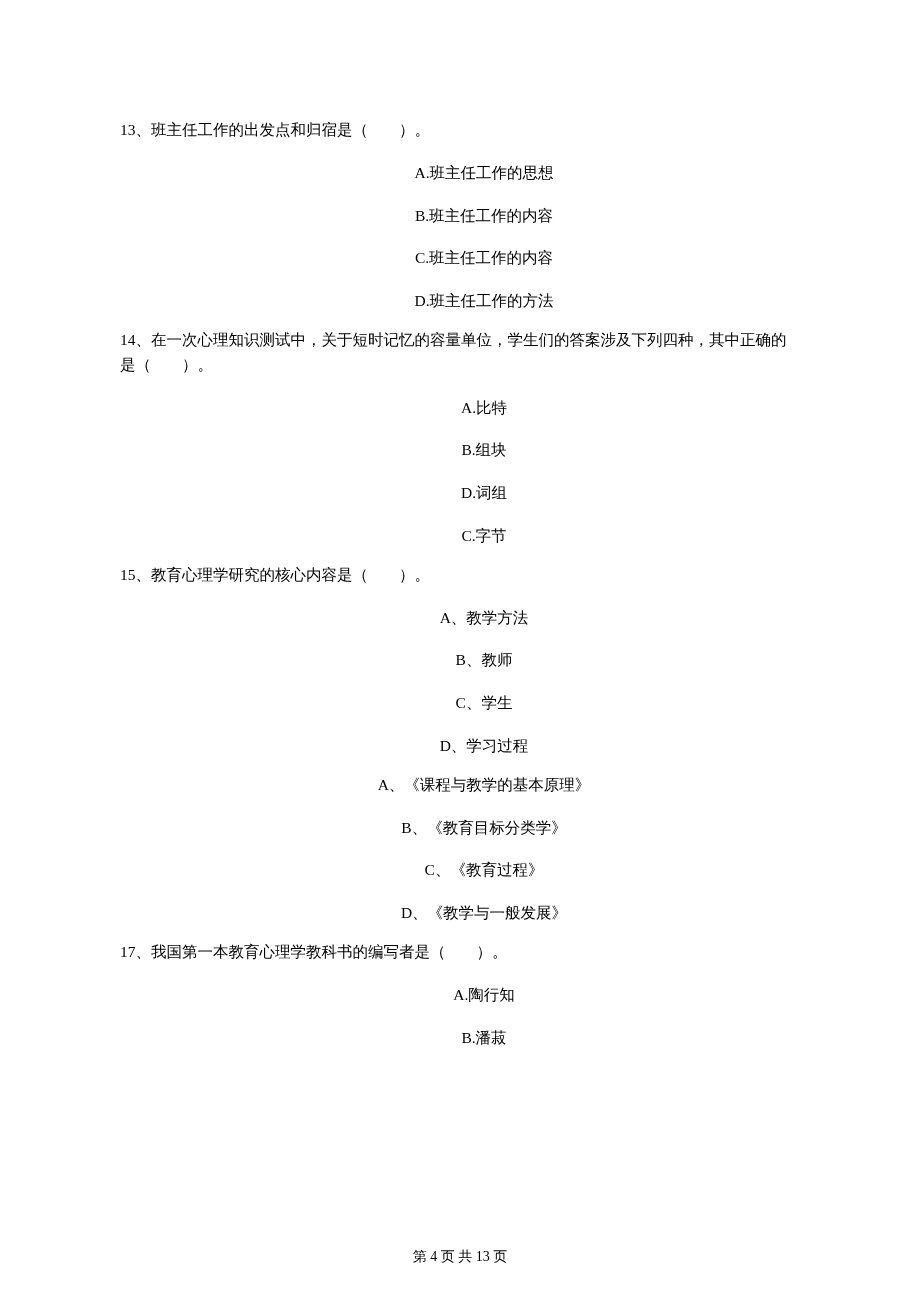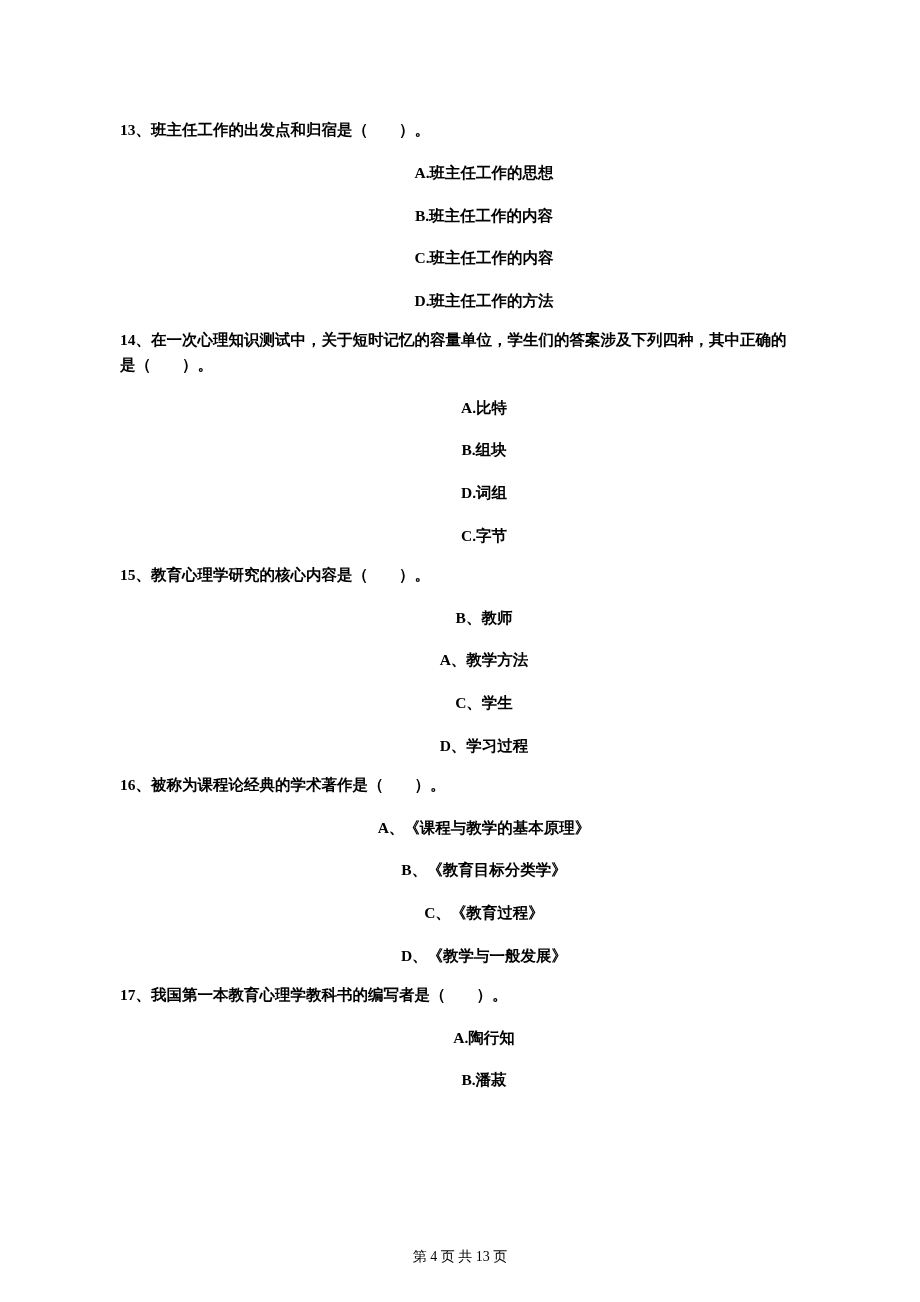--- a/index.html
+++ b/index.html
@@ -19,7 +19,6 @@
   }
   .question {
     margin-bottom: 14px;
-    font-weight: bold;
   }
   .question-text {
     margin: 0 0 18px 0;

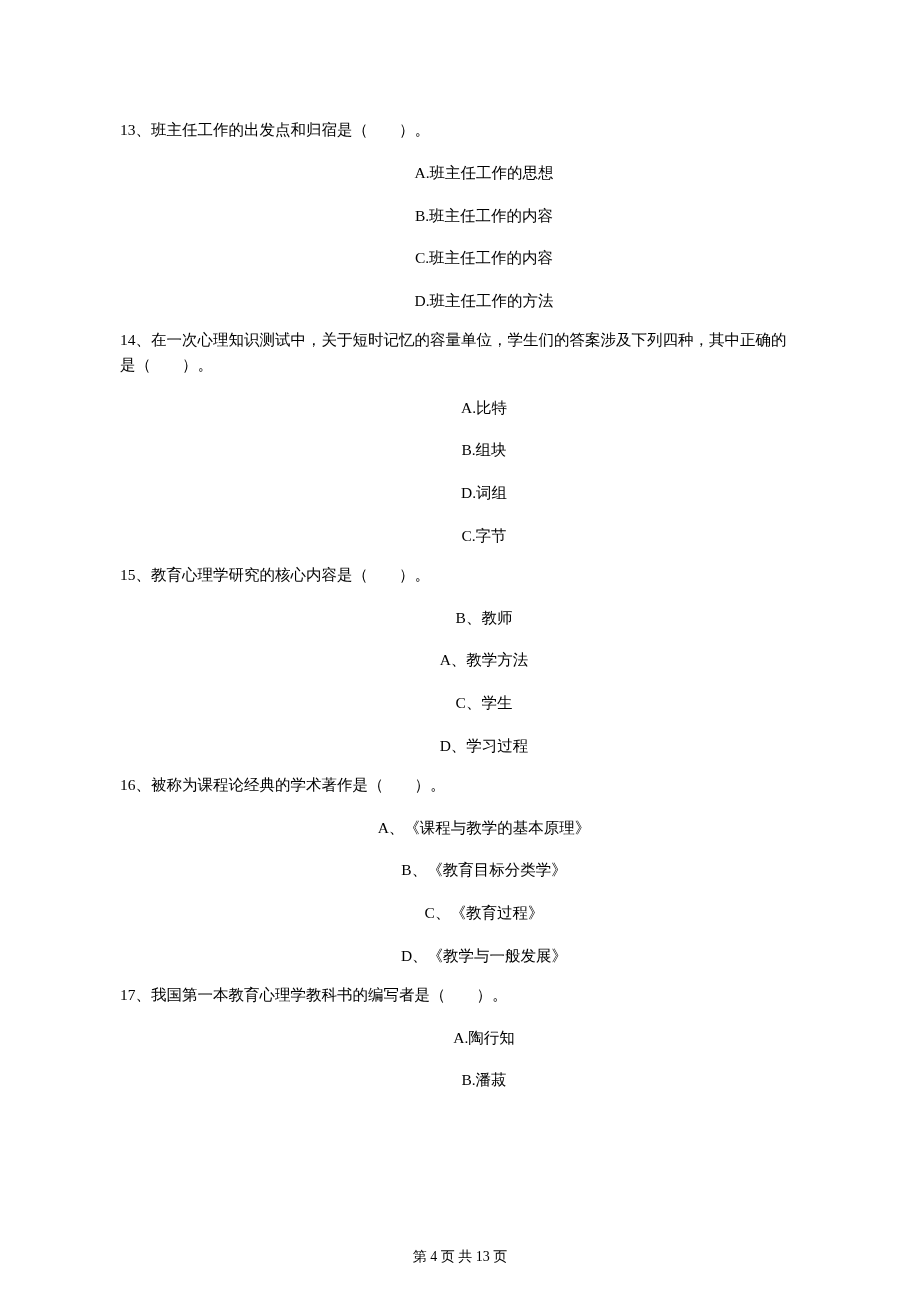--- a/index.html
+++ b/index.html
@@ -70,8 +70,8 @@
   <div class="question">
     <p class="question-text">15、教育心理学研究的核心内容是（　　）。</p>
     <div class="options">
+      <div class="option">A、教学方法</div>
       <div class="option">B、教师</div>
-      <div class="option">A、教学方法</div>
       <div class="option">C、学生</div>
       <div class="option">D、学习过程</div>
     </div>

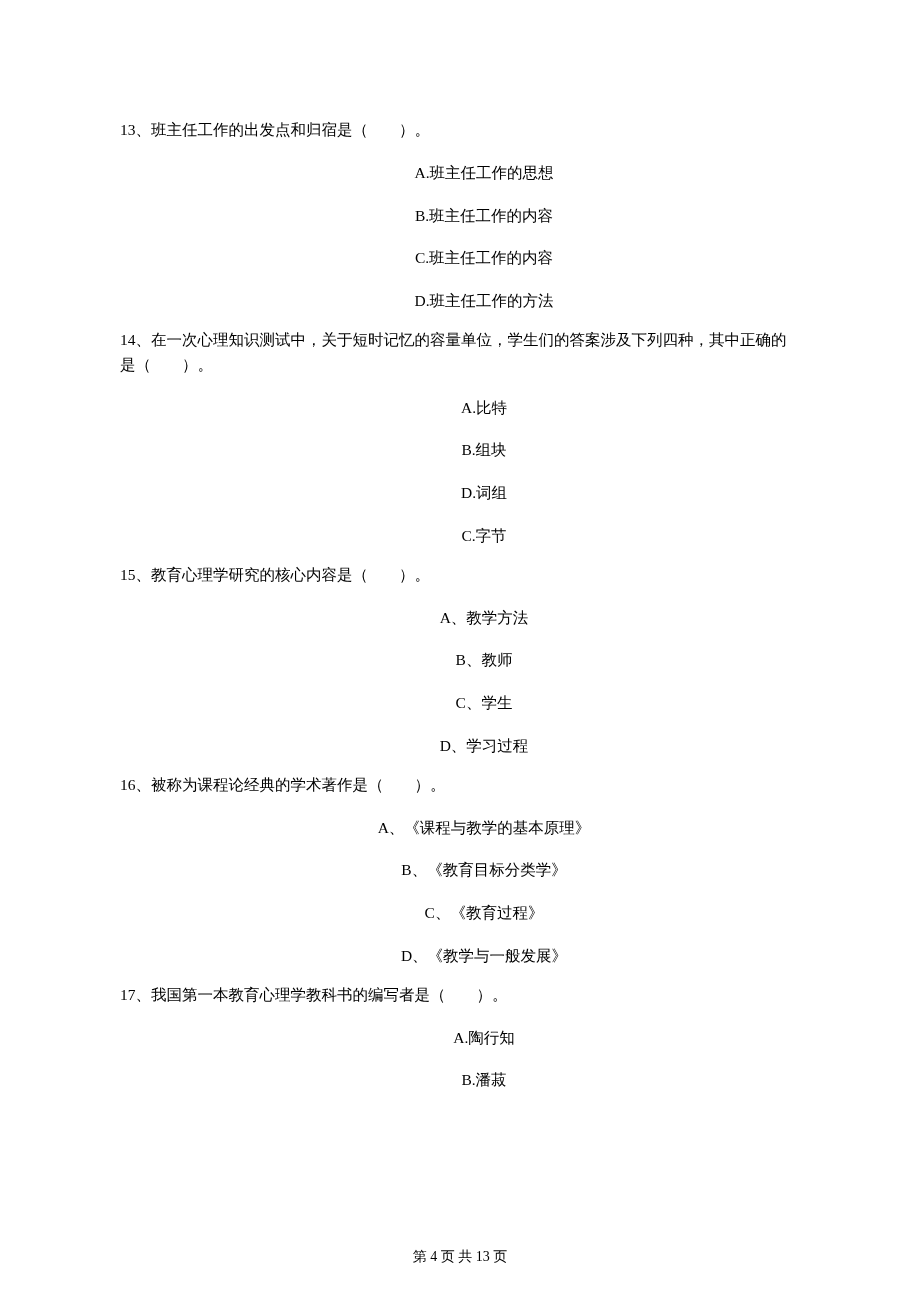--- a/index.html
+++ b/index.html
@@ -78,7 +78,6 @@
   </div>
 
   <div class="question">
-    <p class="question-text">16、被称为课程论经典的学术著作是（　　）。</p>
     <div class="options">
       <div class="option">A、《课程与教学的基本原理》</div>
       <div class="option">B、《教育目标分类学》</div>

